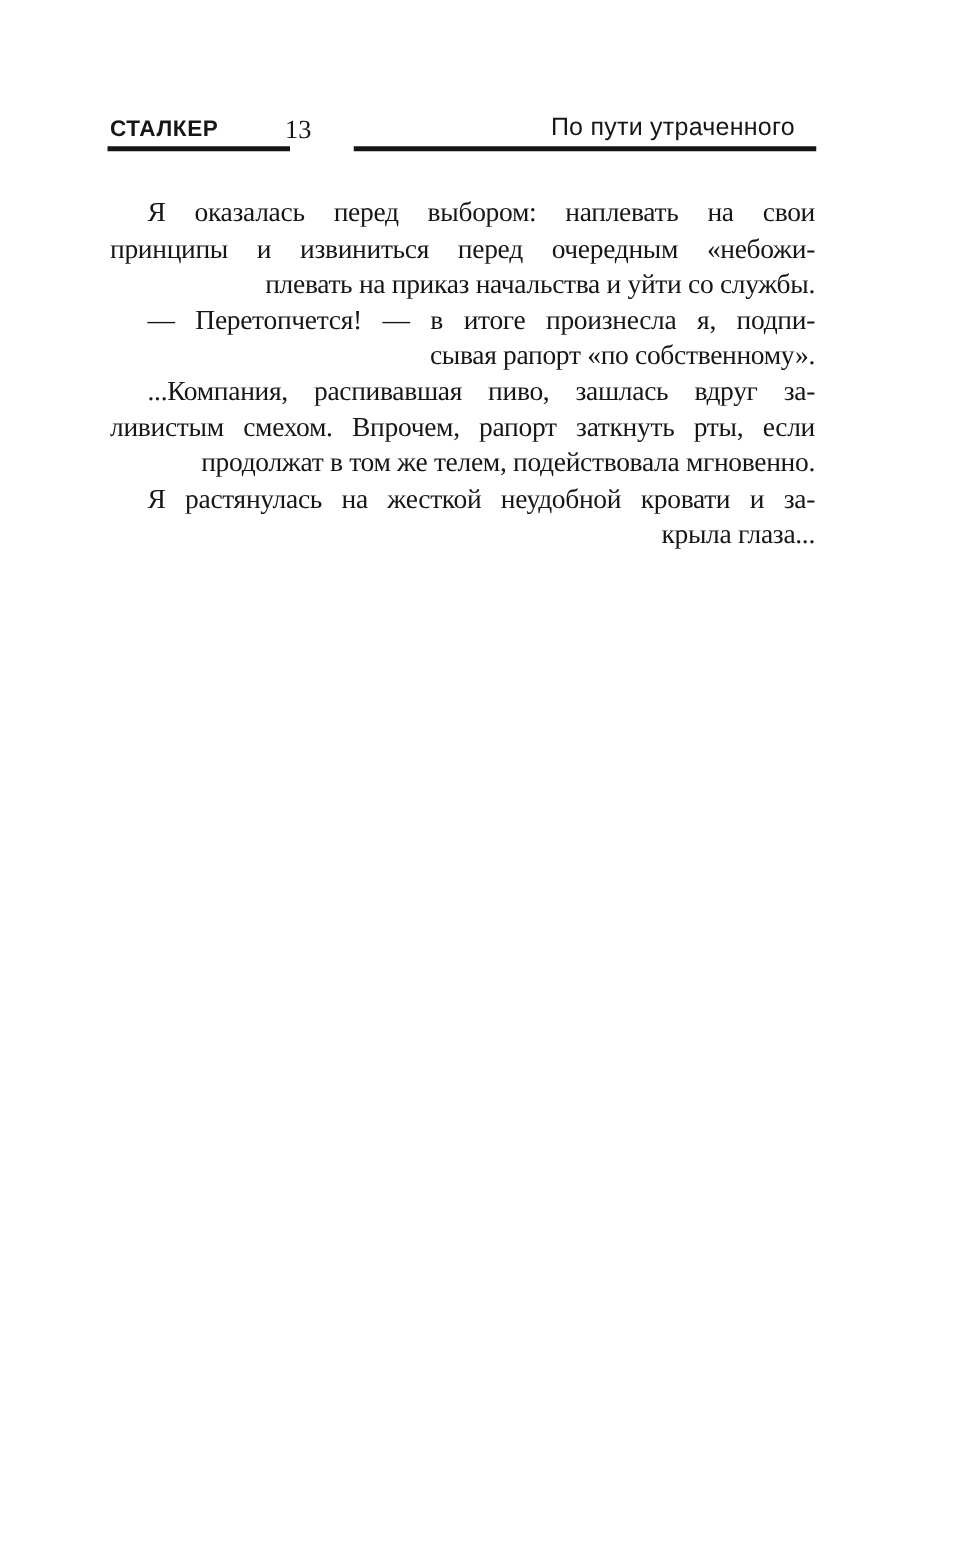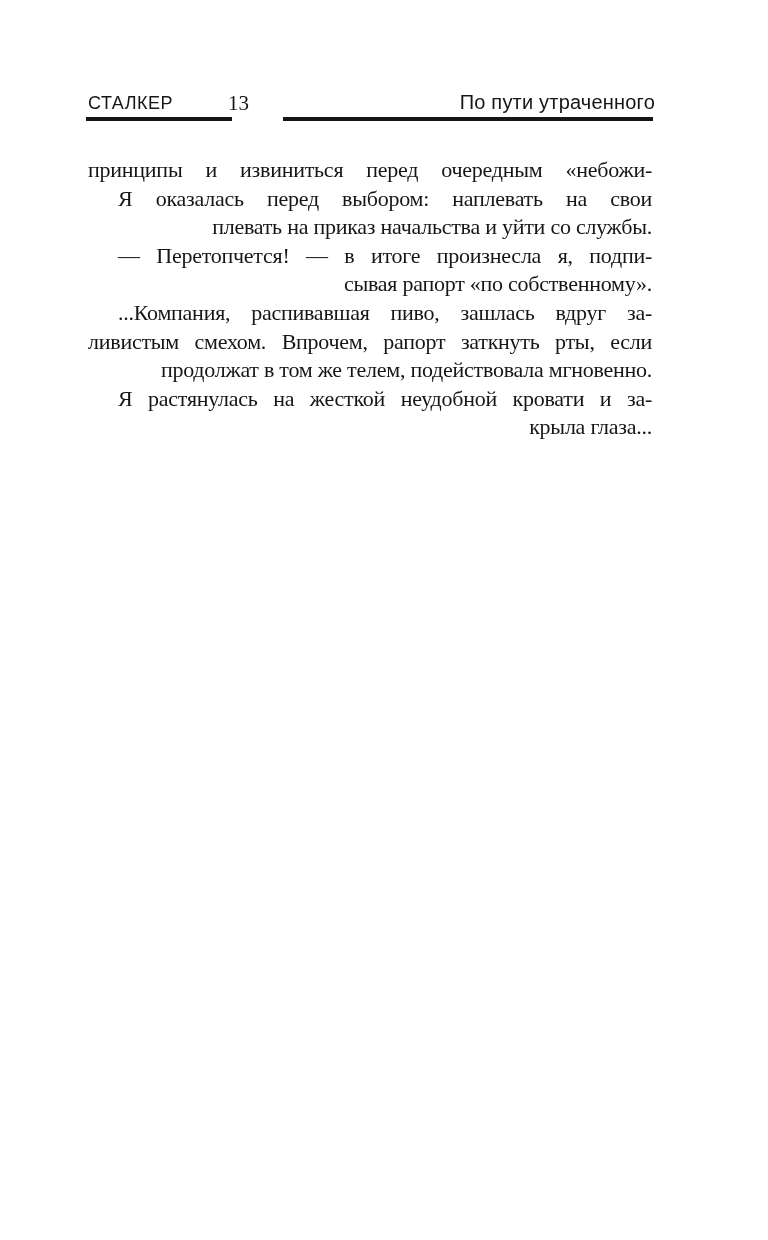--- a/index.html
+++ b/index.html
@@ -19,7 +19,7 @@
     position: absolute;
     left: 88px; top: 93px;
     font-family: "Liberation Sans", sans-serif;
-    font-weight: 400;
+    font-weight: 700;
     font-size: 18px;
     letter-spacing: 0.5px;
     color: var(--ink);

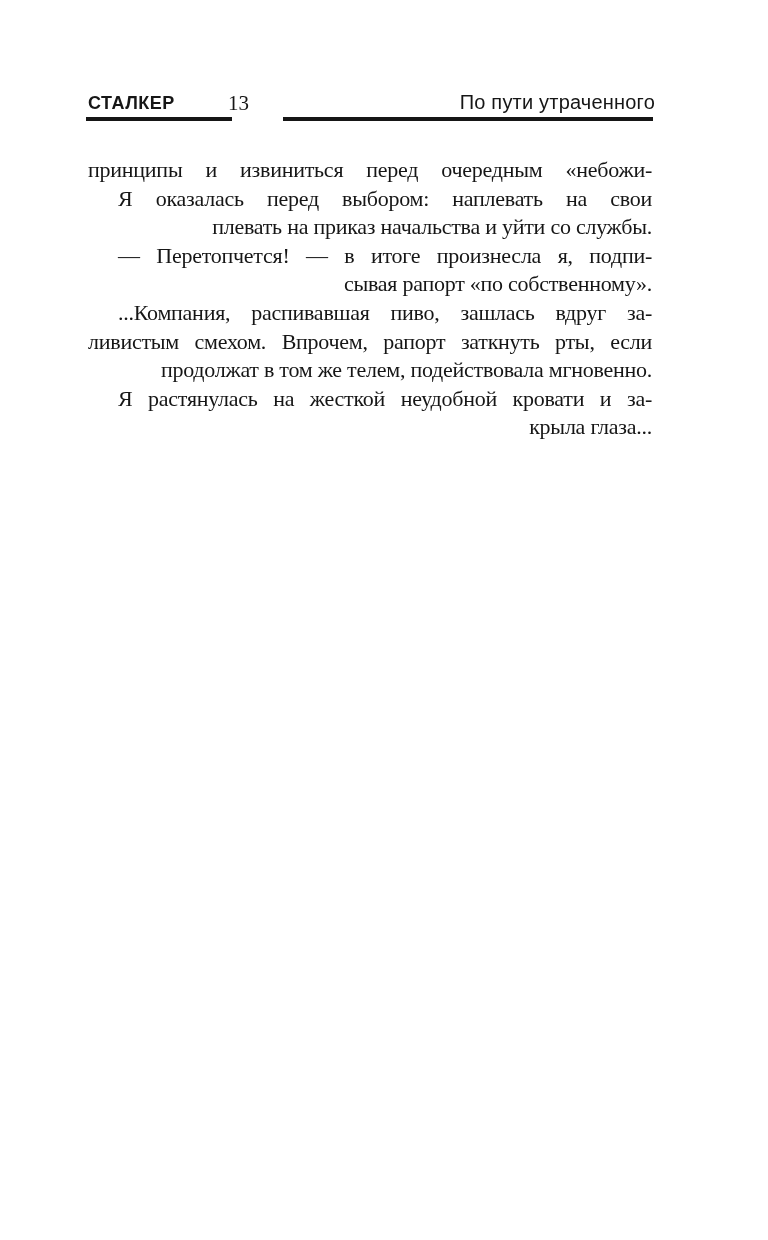--- a/index.html
+++ b/index.html
@@ -34,7 +34,7 @@
   }
   .htitle {
     position: absolute;
-    right: 113px; top: 91px;
+    right: 132px; top: 91px;
     font-family: "Liberation Sans", sans-serif;
     font-weight: 400;
     font-size: 20px;

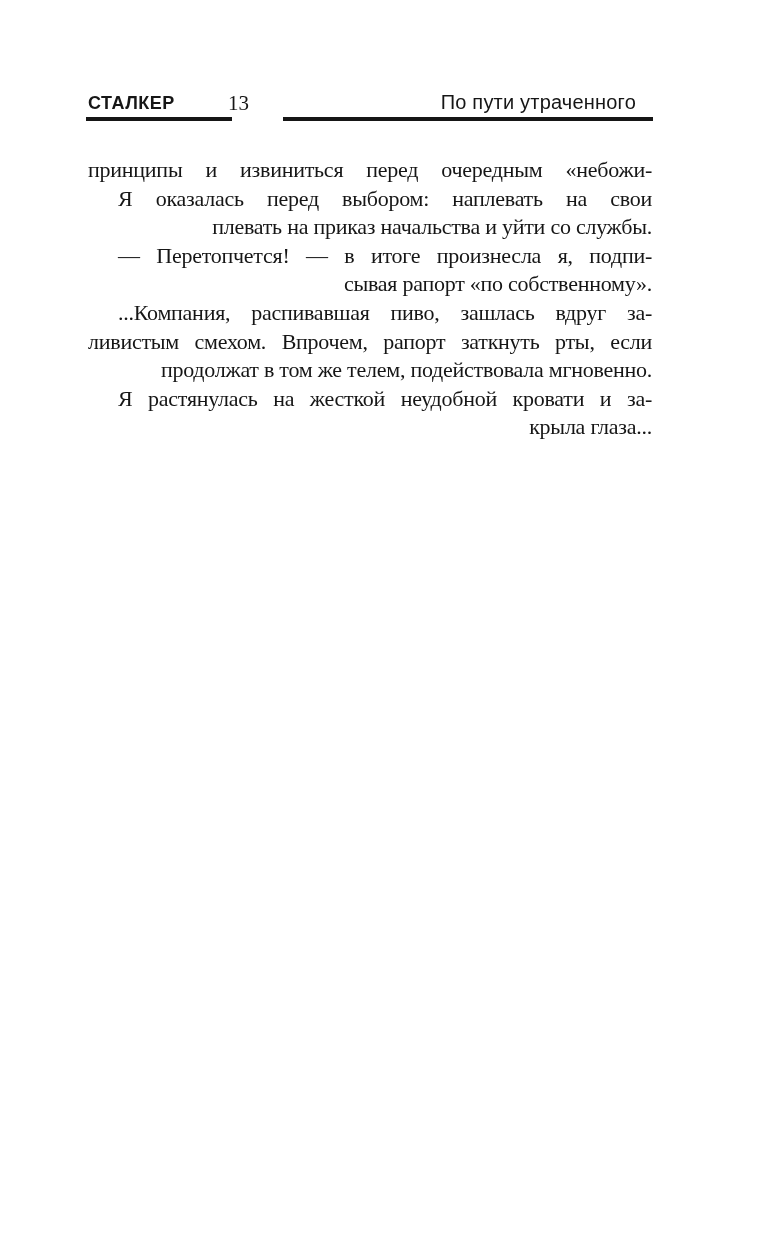--- a/index.html
+++ b/index.html
@@ -79,8 +79,8 @@
 
   <main class="body-text">
       <div class="para">
+        <div class="line fill indent">Я оказалась перед выбором: наплевать на свои</div>
         <div class="line fill">принципы и извиниться перед очередным «небожи-</div>
-        <div class="line fill indent">Я оказалась перед выбором: наплевать на свои</div>
         <div class="line">плевать на приказ начальства и уйти со службы.</div>
       </div>
       <div class="para">

